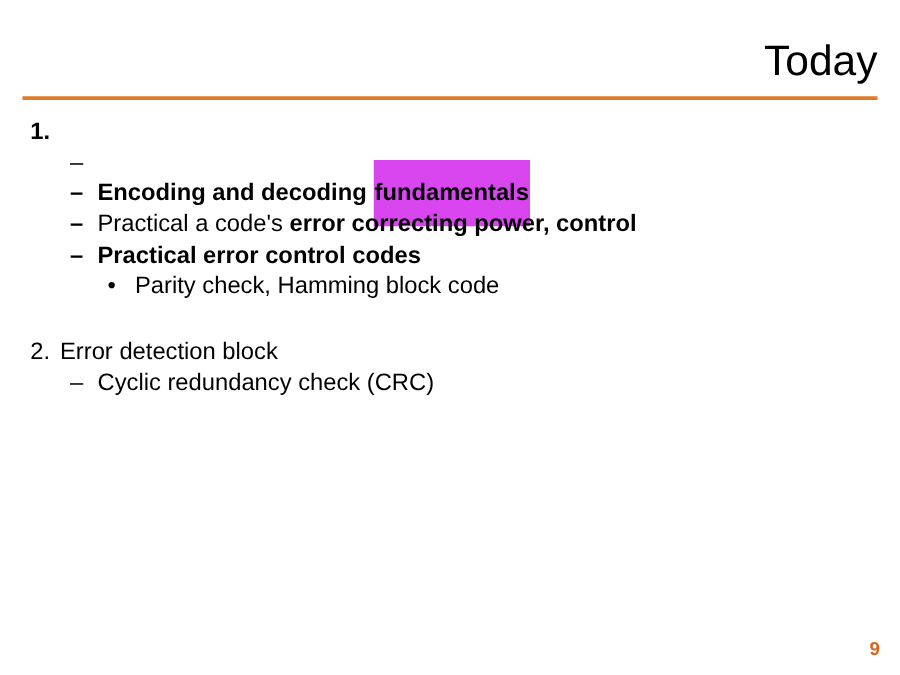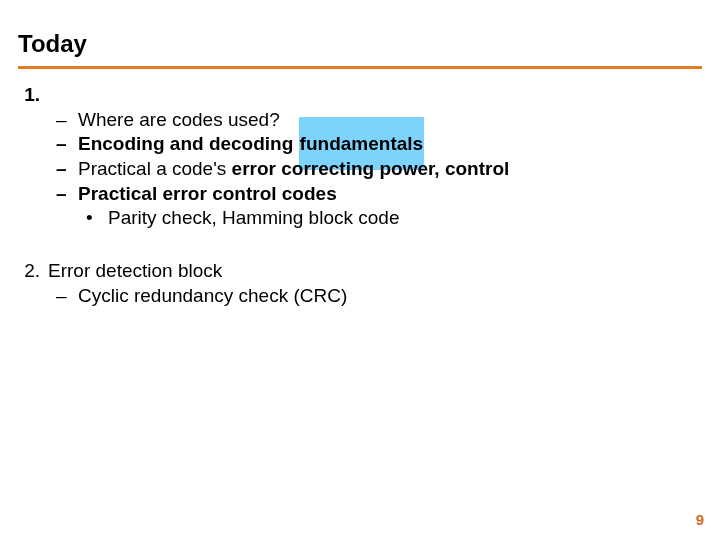--- a/index.html
+++ b/index.html
@@ -5,7 +5,7 @@
   * { margin: 0; padding: 0; box-sizing: border-box; }
   html, body { width: 720px; height: 540px; background: #fff; font-family: Arial, Helvetica, sans-serif; color: #000; }
   .slide { width: 720px; height: 540px; position: relative; padding: 30px 18px 0 18px; }
-  .title { font-size: 24px; font-weight: bold; text-align: left; padding-bottom: 6px; }
+  .title { font-size: 34px; font-weight: normal; text-align: right; padding-bottom: 6px; }
   .rule { border: none; border-top: 3px solid #e07b28; margin: 2px 0 14px 0; }
   .content { font-size: 19px; line-height: 1.3; }
   .item-num { display: flex; }

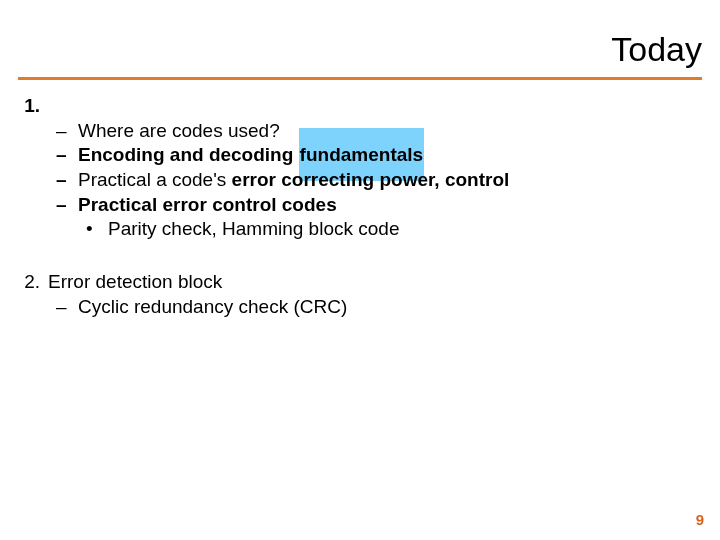--- a/index.html
+++ b/index.html
@@ -35,7 +35,6 @@
 
     <div class="sub">
       <span class="dash">–</span>
-      <span>Where are codes used?</span>
     </div>
 
     <div class="sub bold">

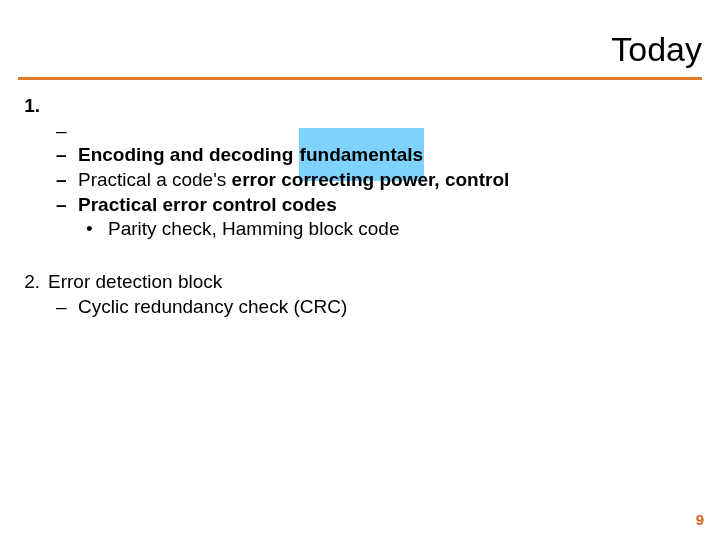--- a/index.html
+++ b/index.html
@@ -15,7 +15,7 @@
   .subsub { display: flex; padding-left: 68px; }
   .dotw { width: 22px; flex: 0 0 22px; }
   .bold { font-weight: bold; }
-  .hl { background: #7dd3fc; padding: 16px 1px; }
+  .hl { background: #d946ef; padding: 16px 1px; }
   .section2 { margin-top: 28px; }
   .pagenum { position: absolute; right: 16px; bottom: 12px; color: #d6641e; font-weight: bold; font-size: 15px; }
 </style>

